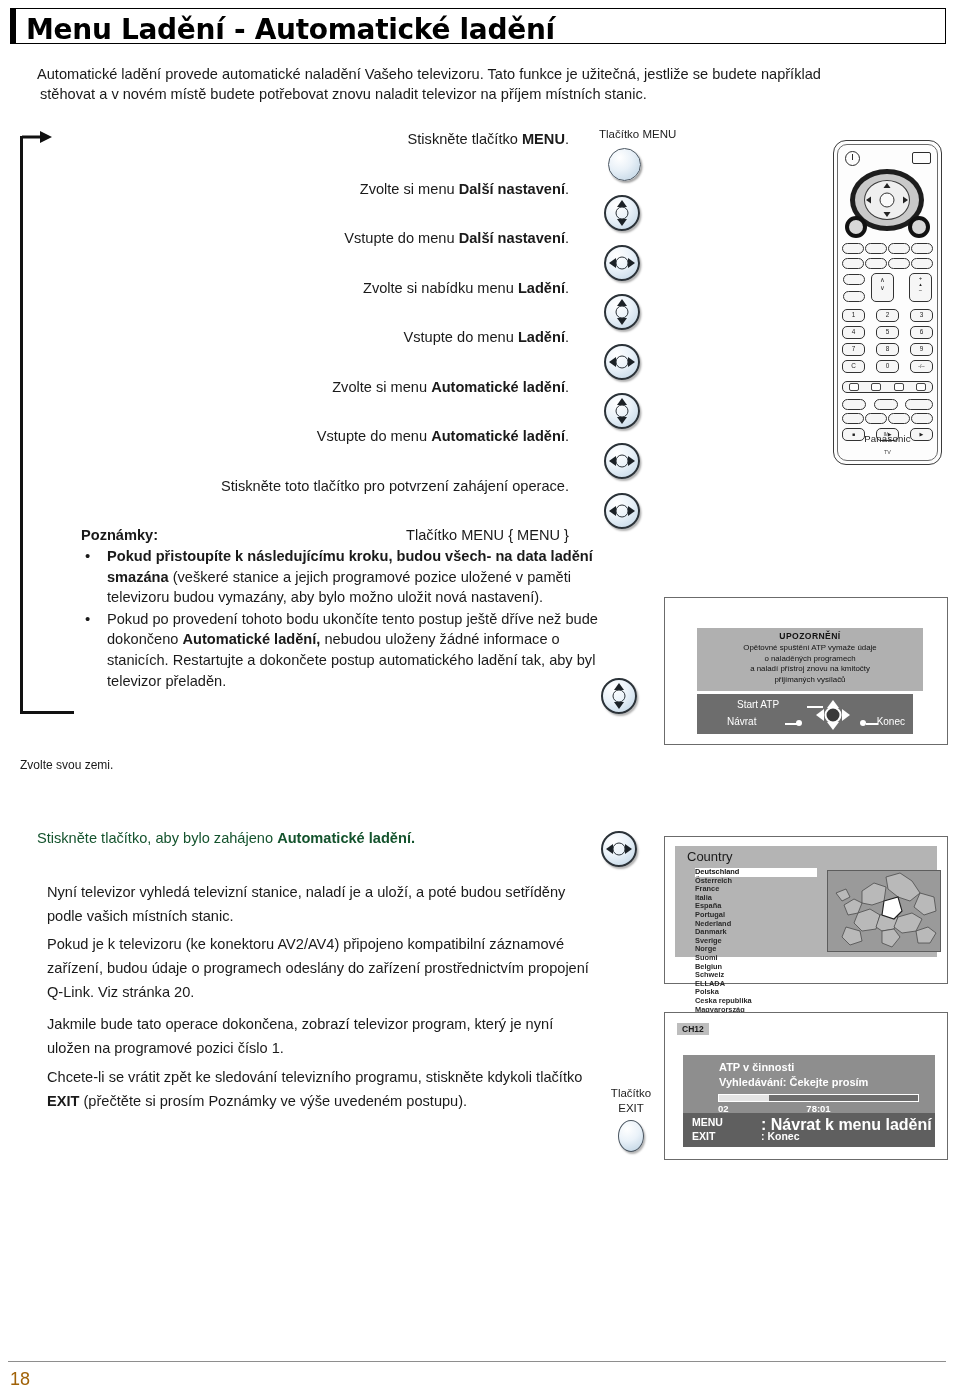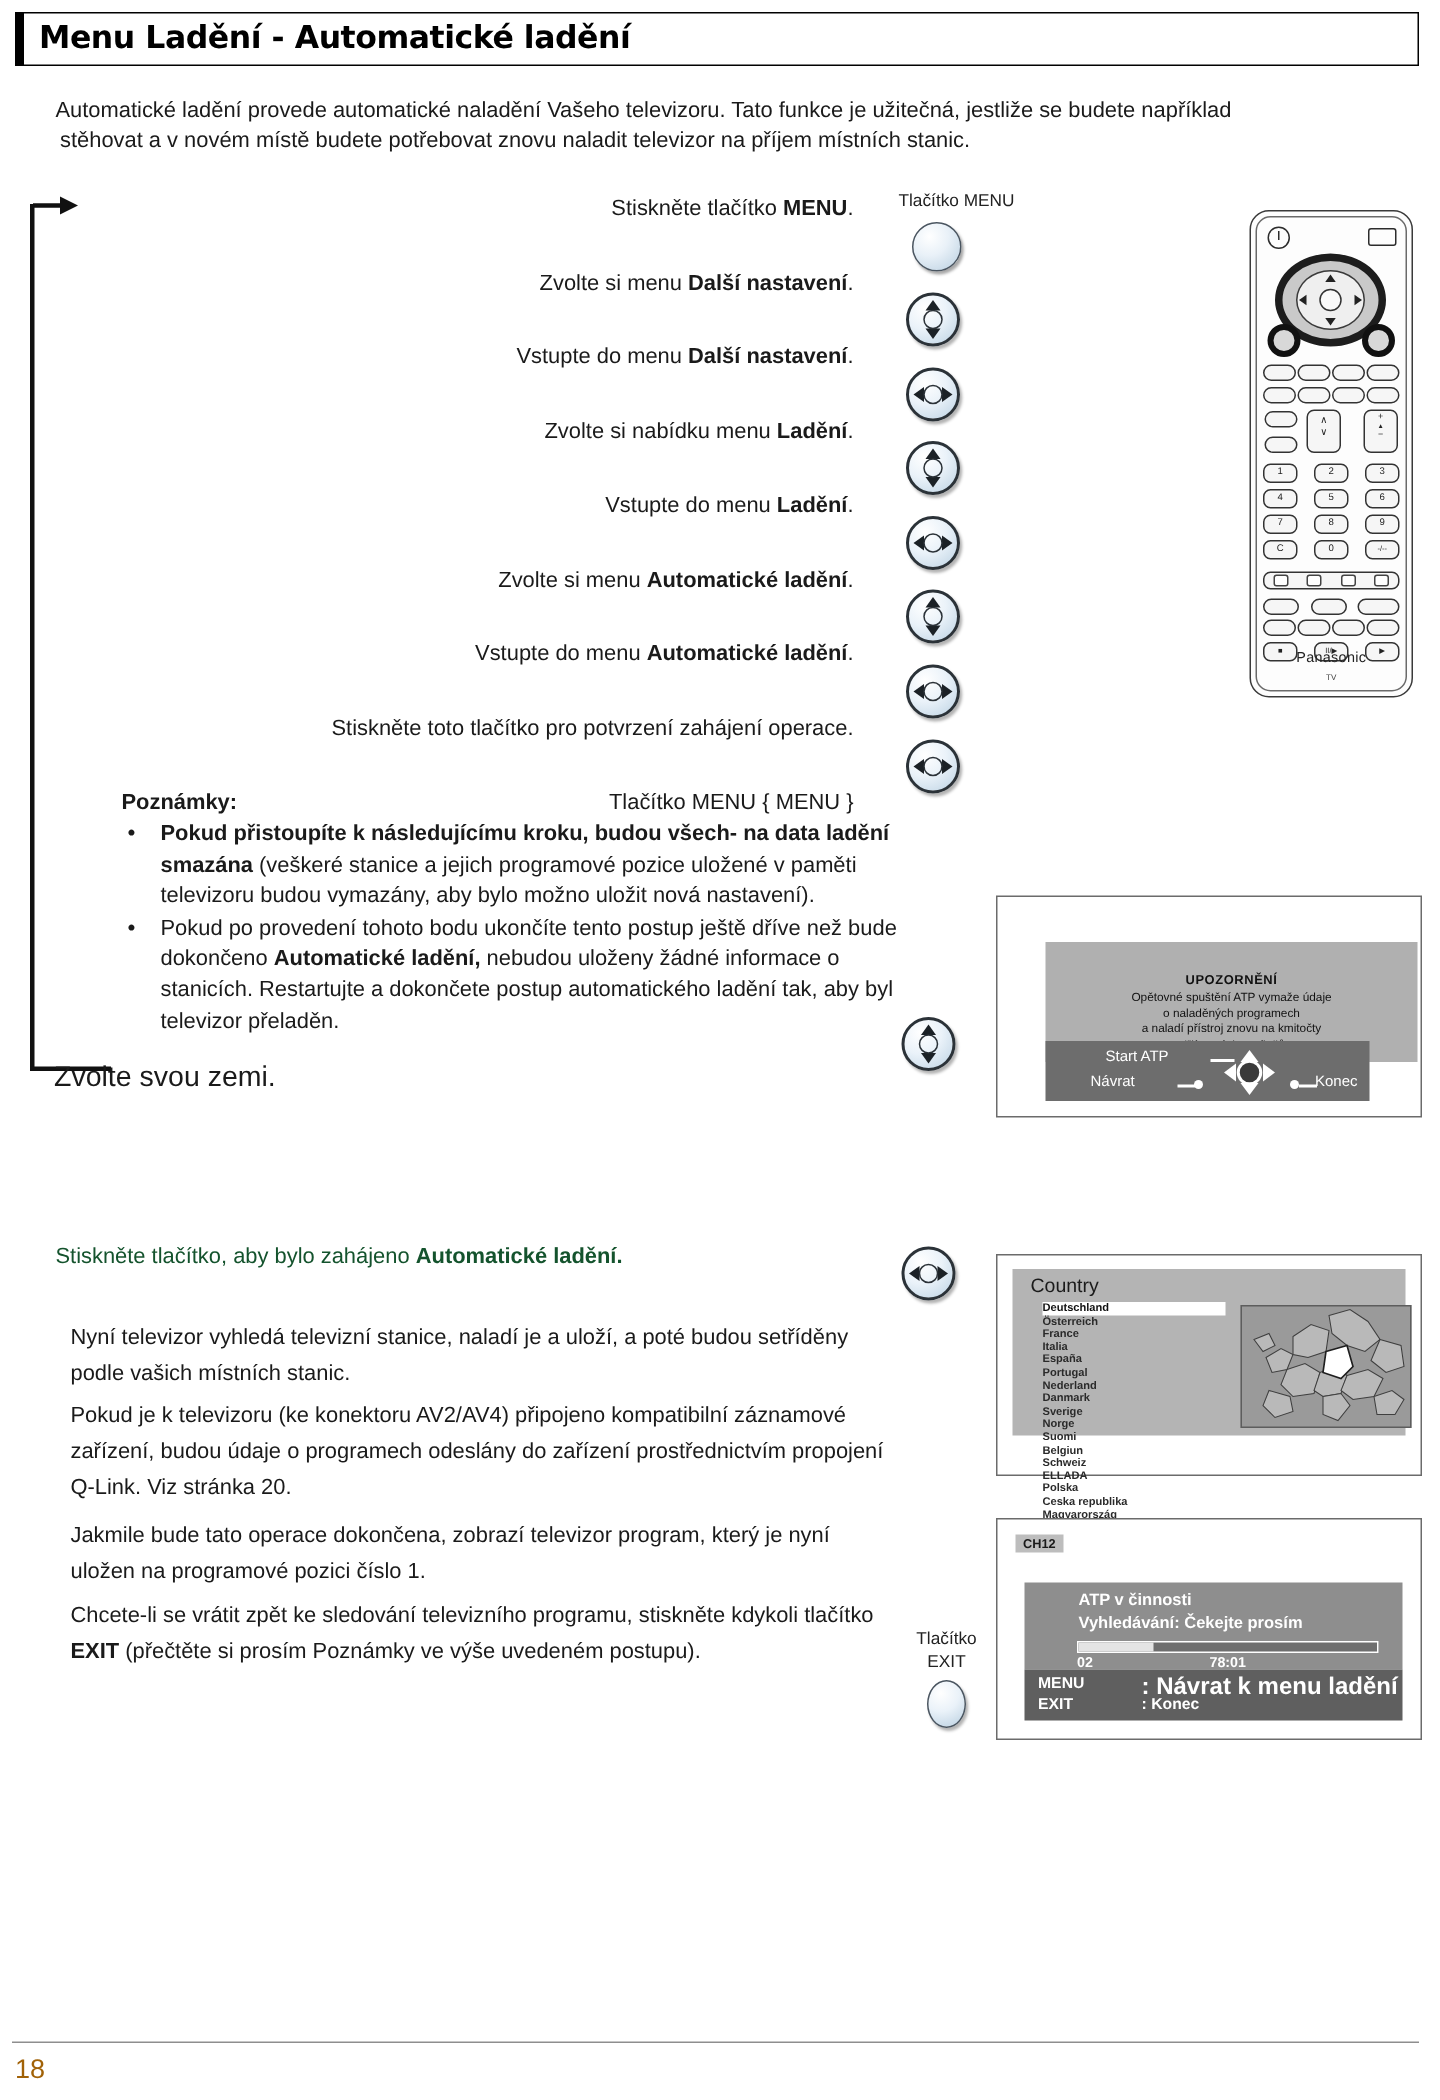--- a/index.html
+++ b/index.html
@@ -21,7 +21,7 @@
   .header-title{
     position:absolute;left:26px;top:13px;
     font-family:"DejaVu Sans","Liberation Sans",sans-serif;
-    font-weight:bold;font-size:21px;letter-spacing:-0.3px;color:#000;
+    font-weight:bold;font-size:28px;letter-spacing:-0.3px;color:#000;
     white-space:nowrap;
     text-align:center;
   }

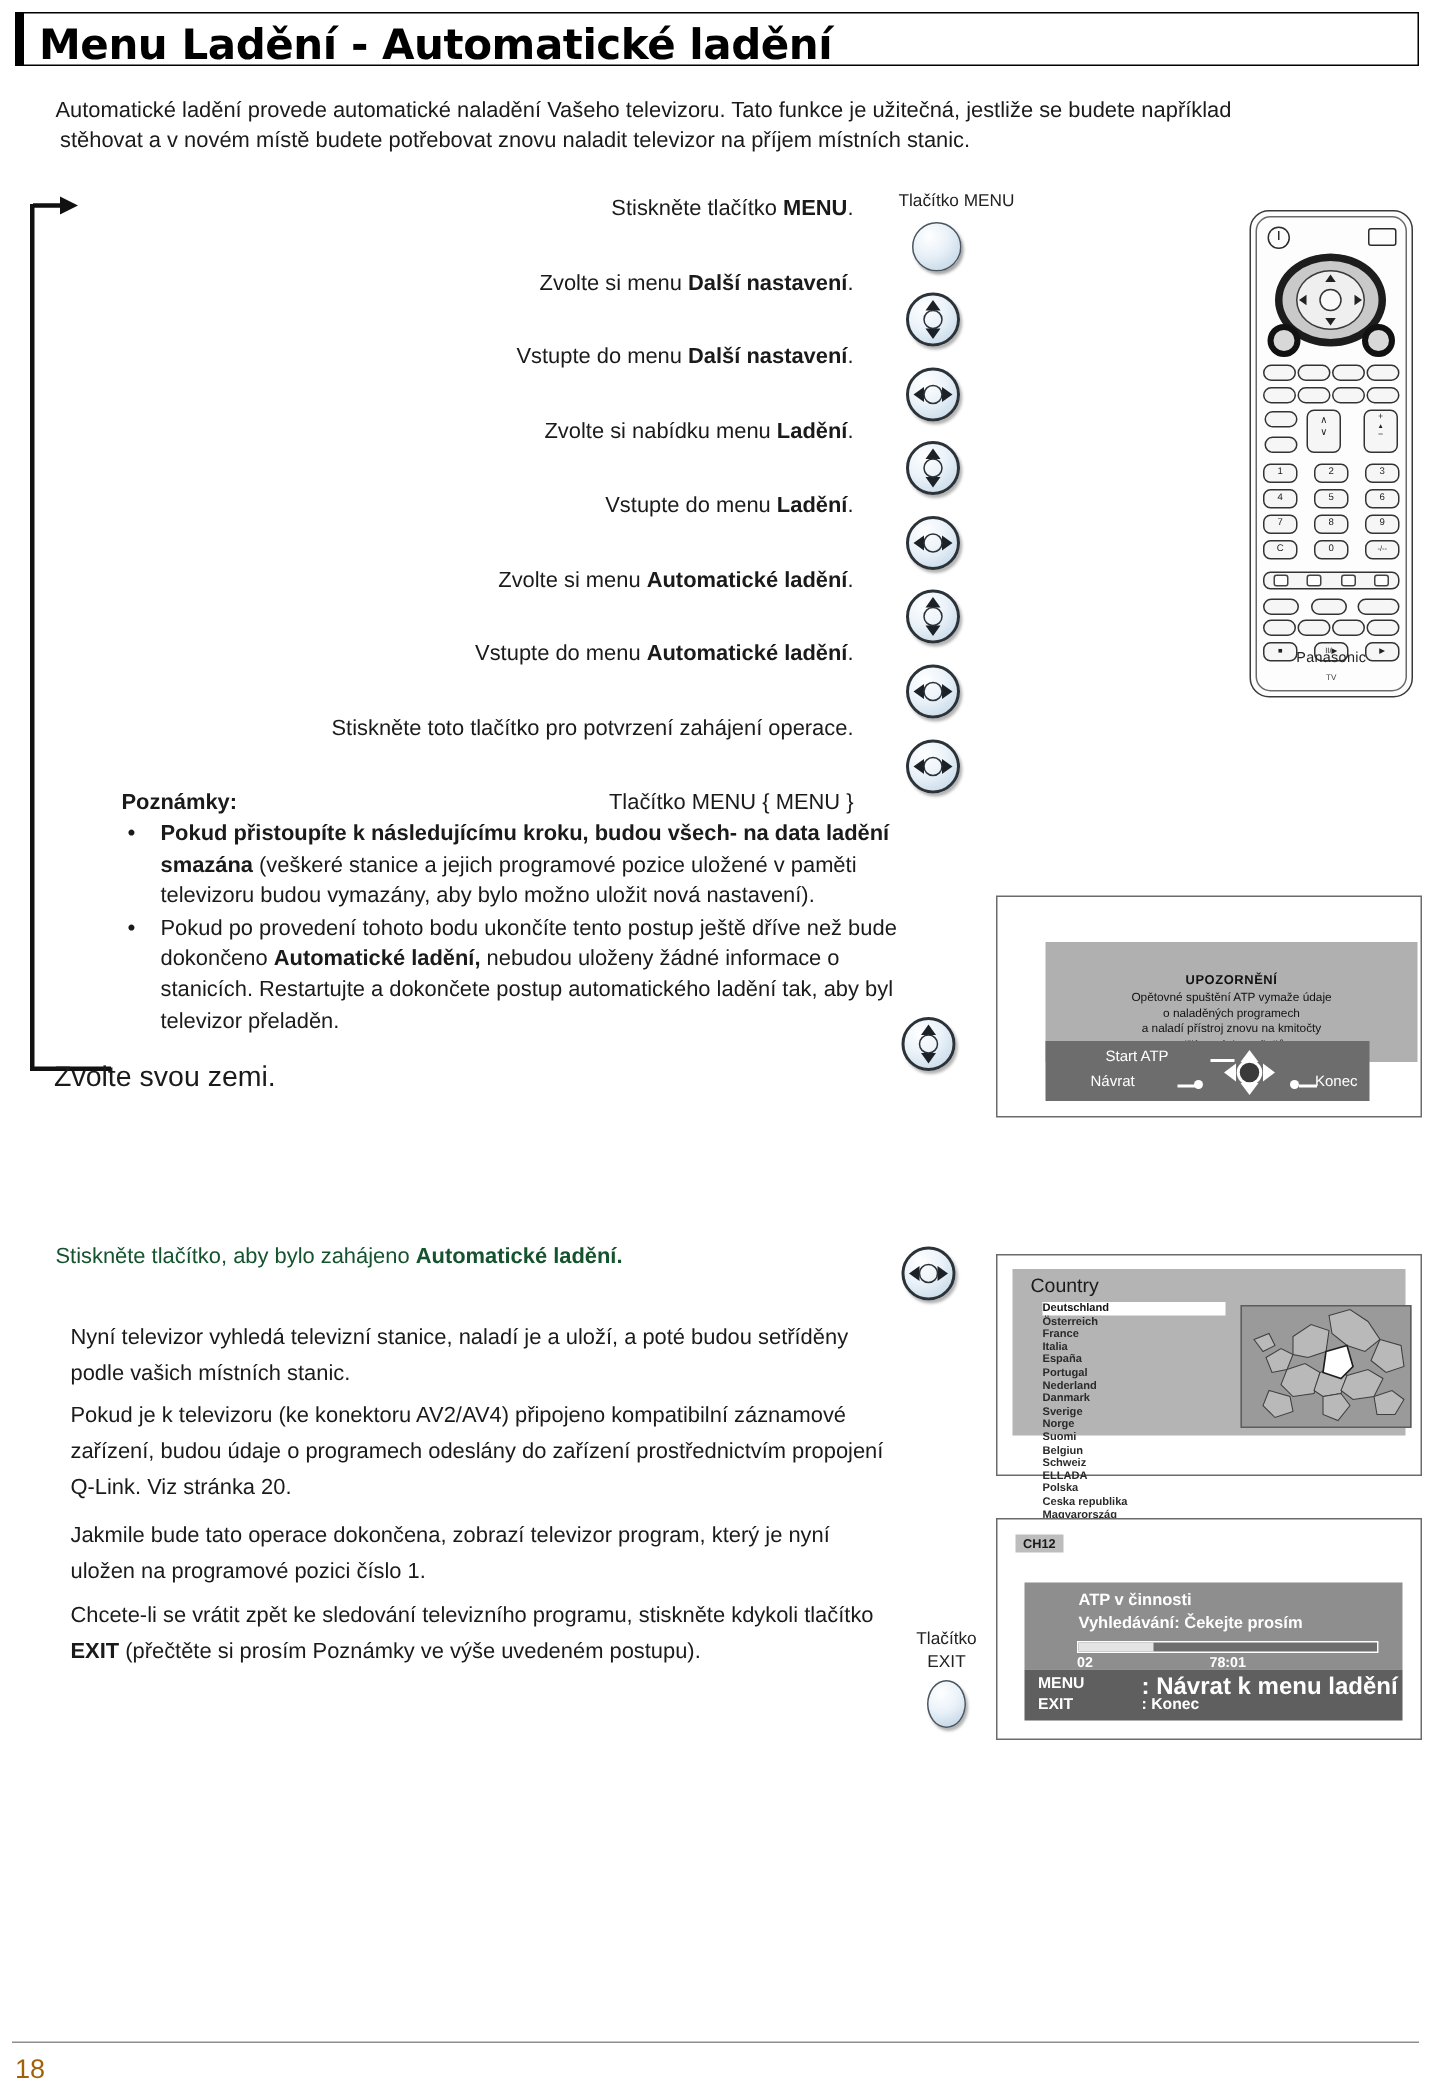--- a/index.html
+++ b/index.html
@@ -168,9 +168,9 @@
   .tv-atp{left:664px;top:1012px;width:284px;height:148px;}
 
   .warn-panel{
-    position:absolute;left:32px;top:30px;width:248px;
+    position:absolute;left:32px;top:30px;width:226px;
     background:#b0b0b0;color:#111;text-align:center;
-    padding:20px 4px 6px;box-sizing:border-box;
+    padding:3px 4px 6px;box-sizing:border-box;
   }
   .warn-head{font-weight:bold;font-size:8.6px;letter-spacing:.4px;margin-bottom:2px;}
   .warn-line{font-size:7.9px;line-height:10.6px;}

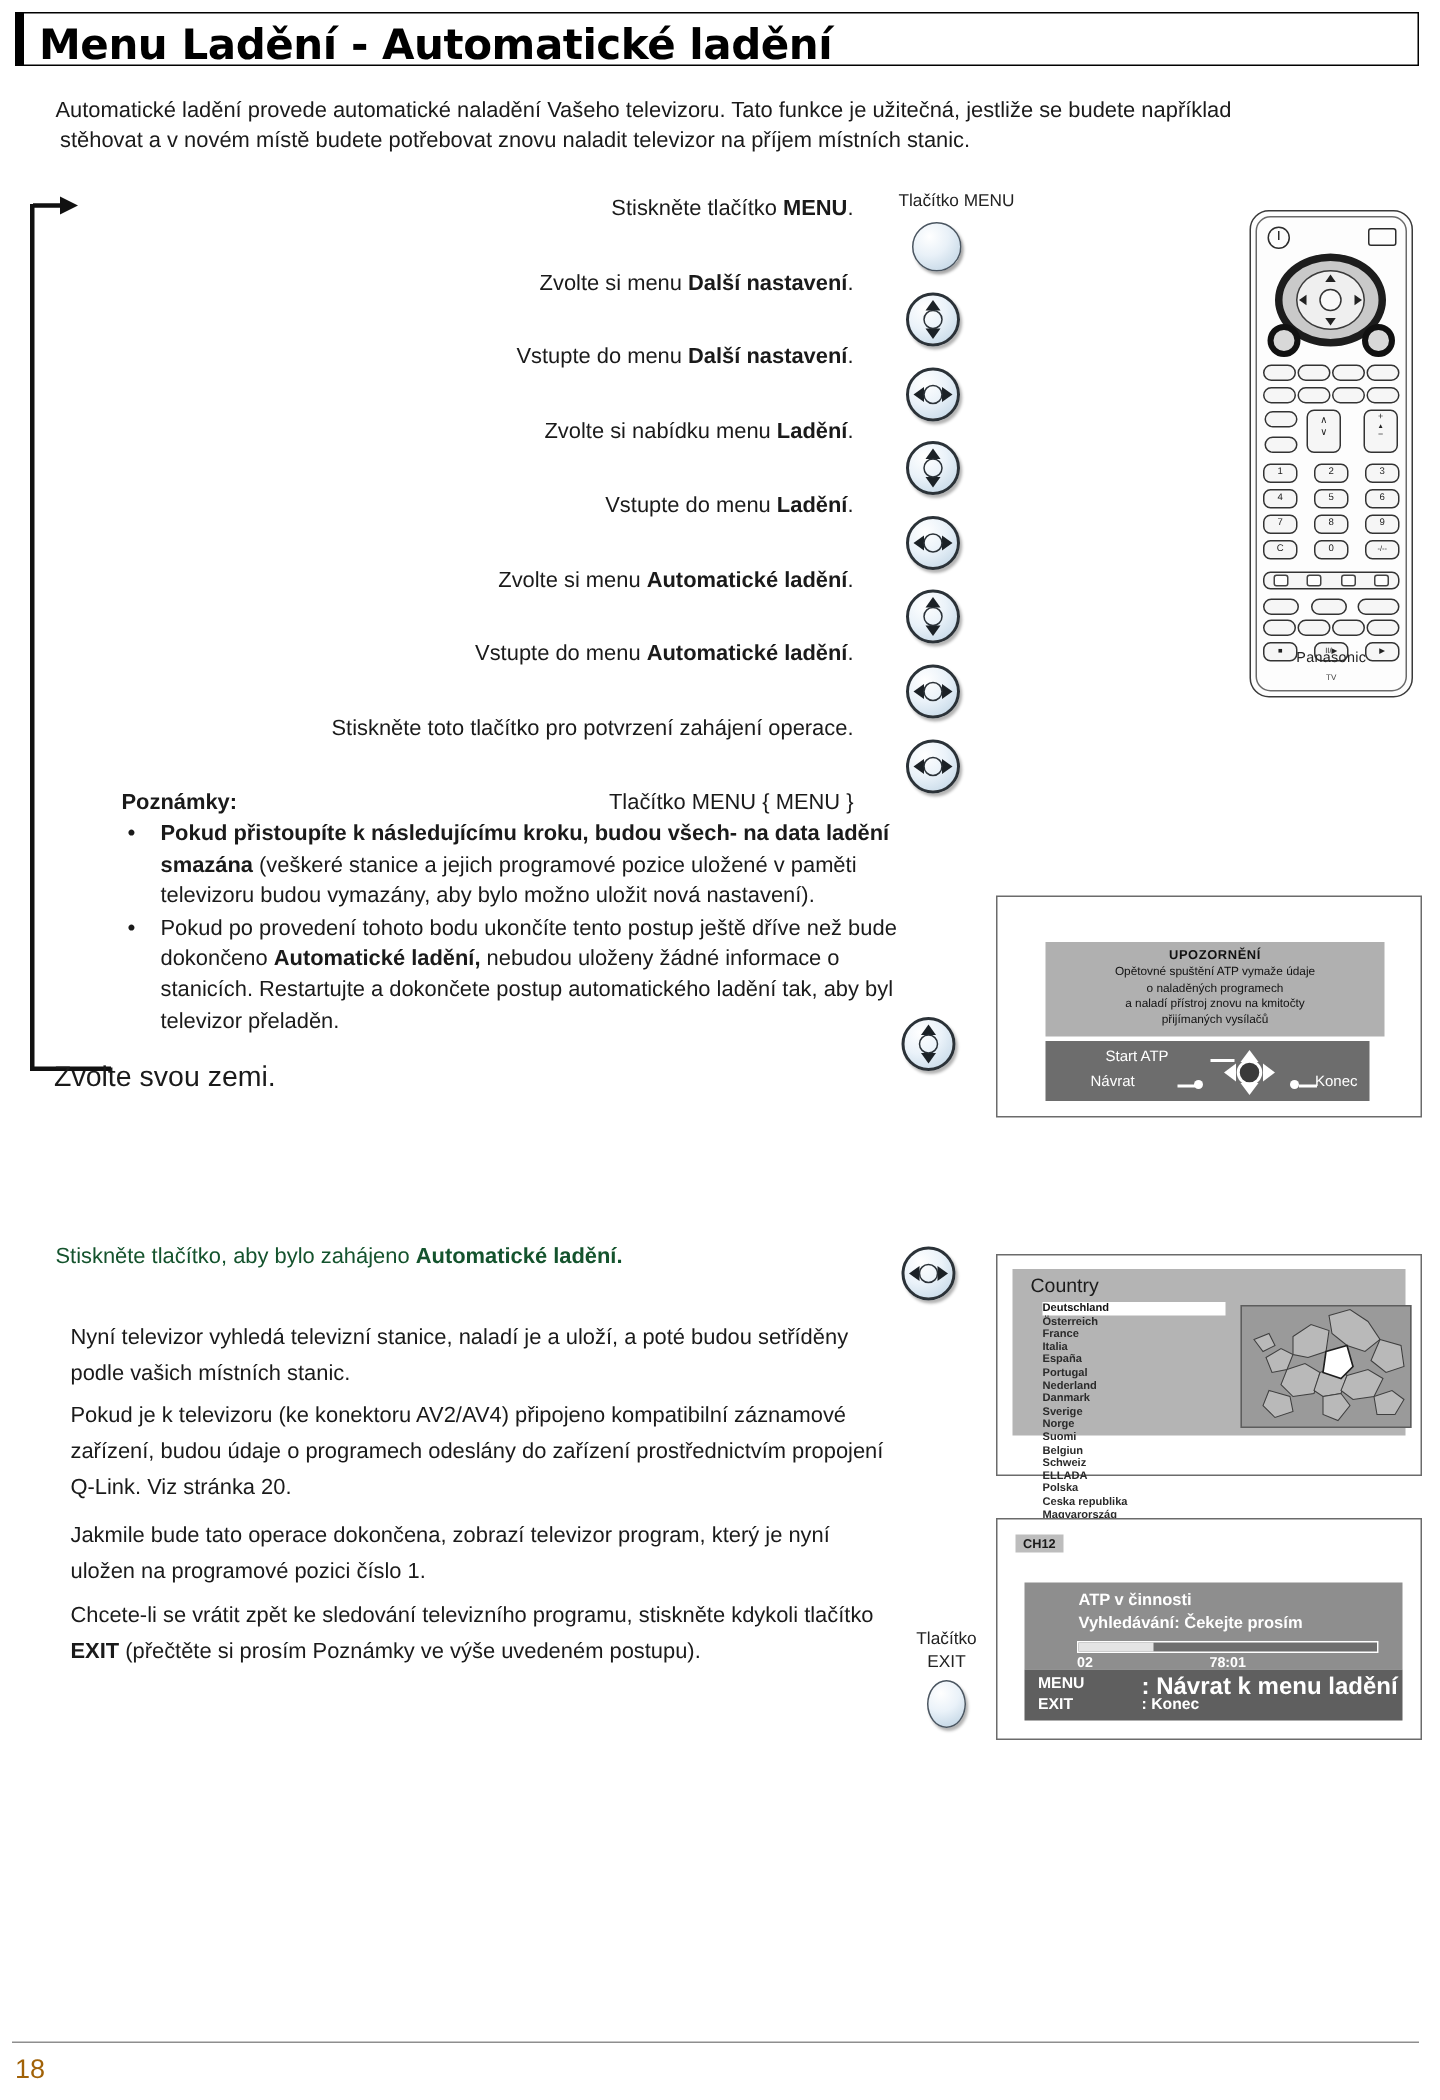--- a/index.html
+++ b/index.html
@@ -57,7 +57,7 @@
   .note-text{flex:1;font-size:14.6px;line-height:20.6px;}
   .note-text b{font-weight:bold;}
   .zvolte-zemi{
-    position:absolute;left:20px;top:708px;font-size:19px;color:#1a1a1a;margin-left:16px;
+    position:absolute;left:20px;top:758px;font-size:12px;color:#1a1a1a;
   }
 
   

